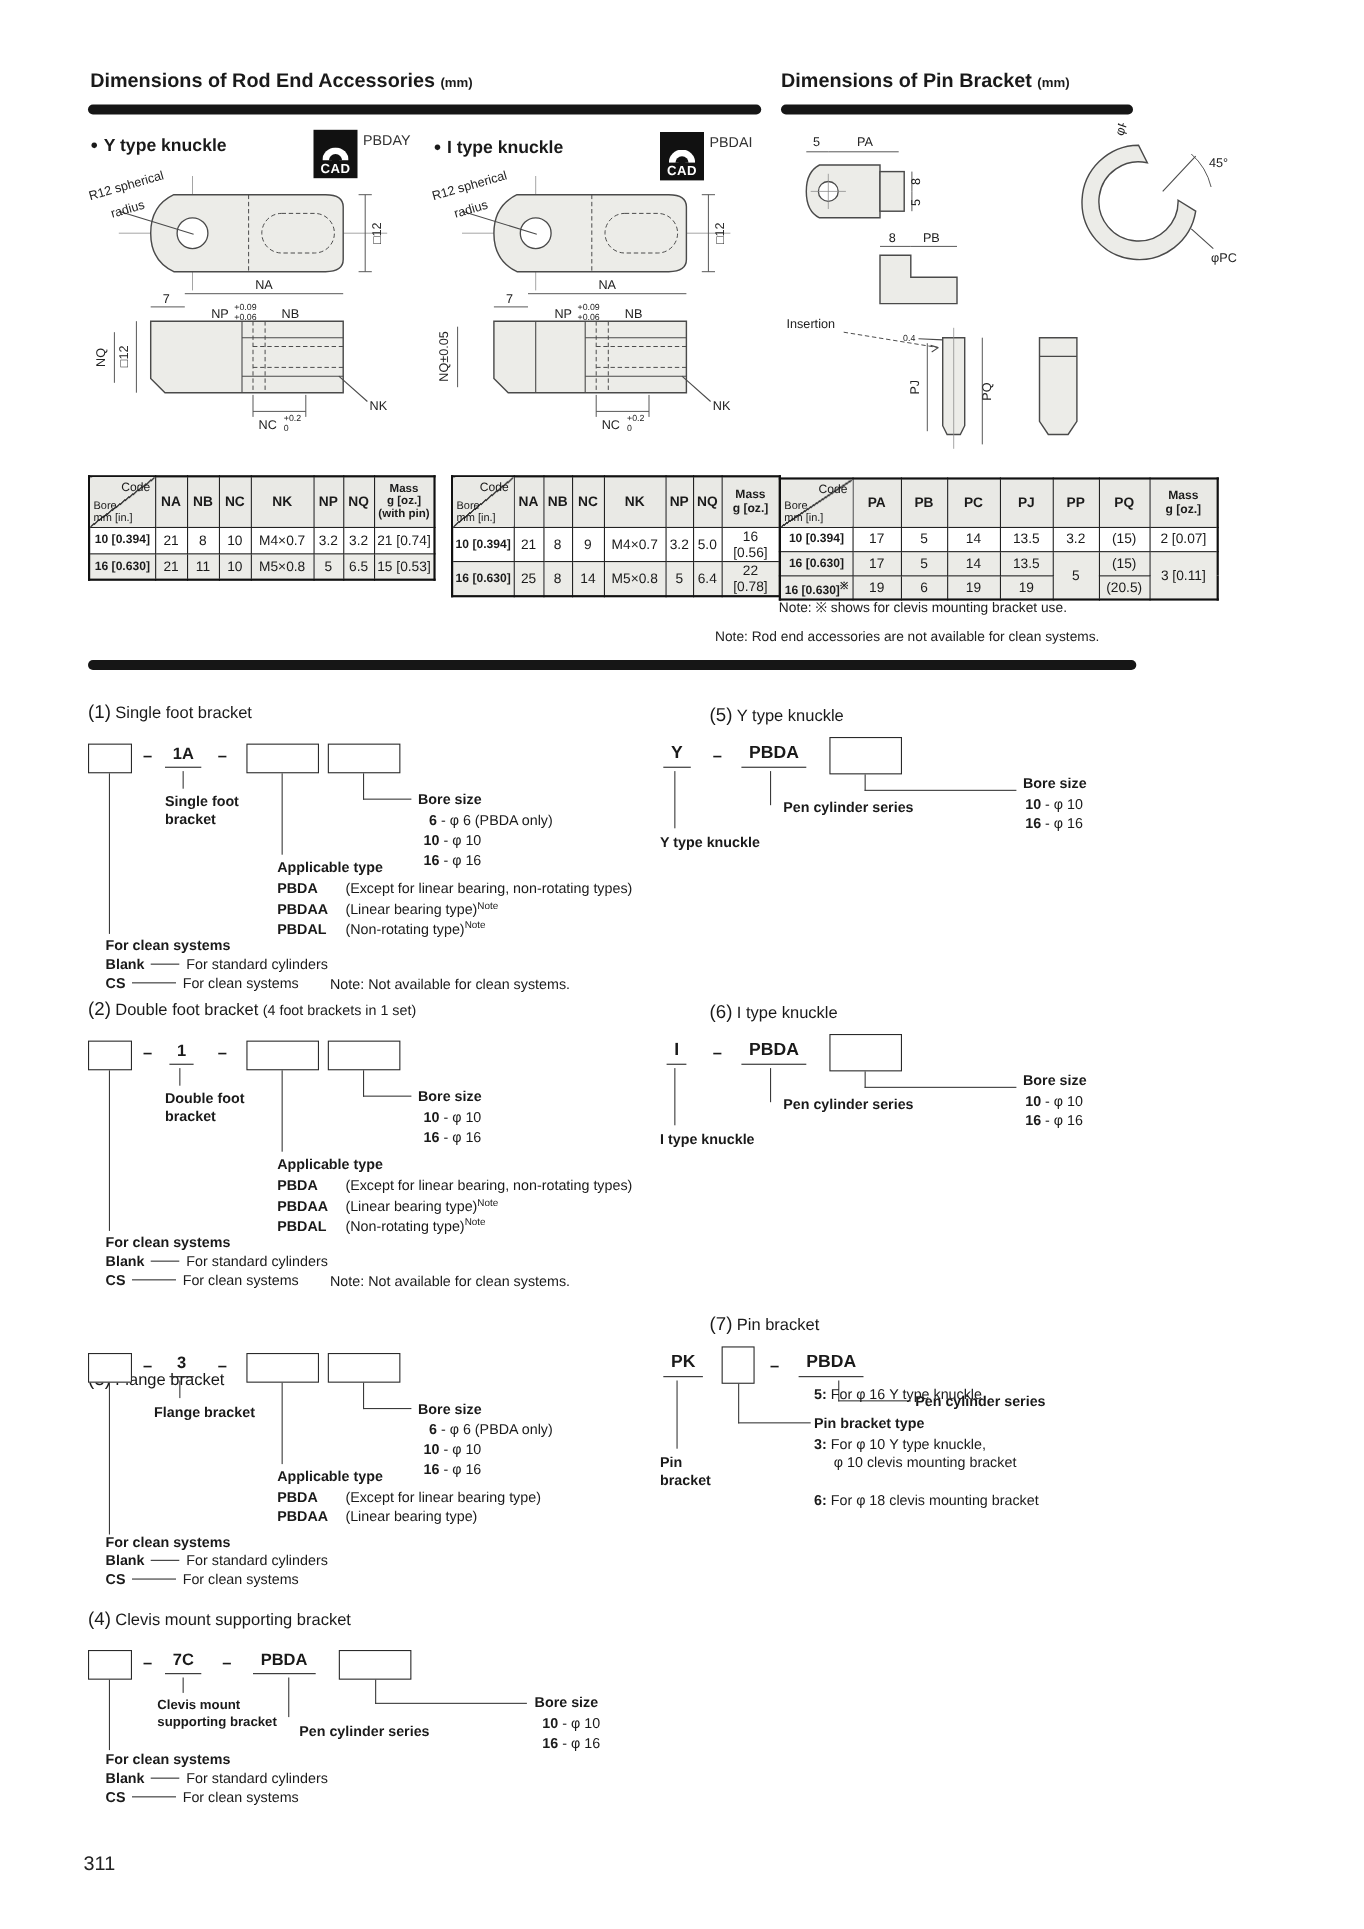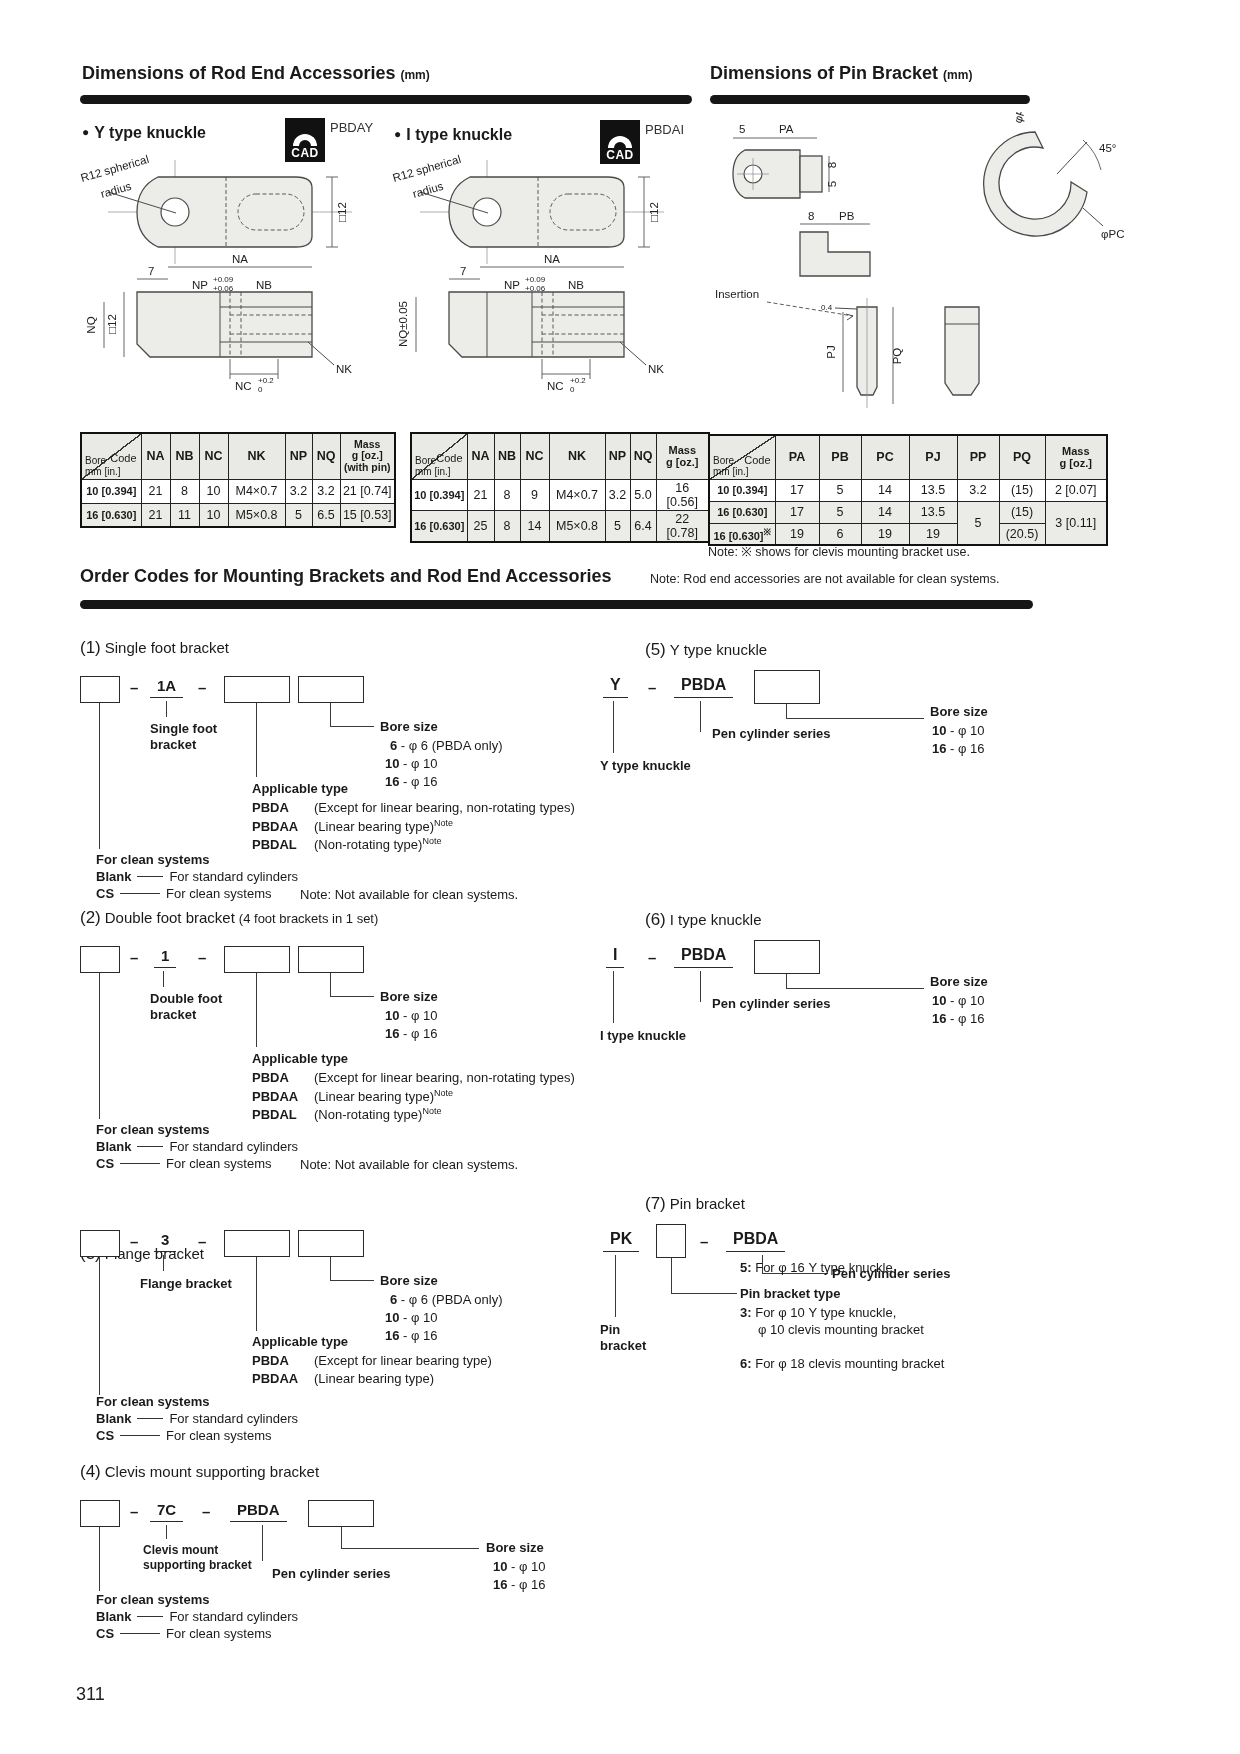--- a/index.html
+++ b/index.html
@@ -40,7 +40,7 @@
 td.bore{font-weight:bold;font-size:11px}
 tr.alt td{background:#ebebe7}
 .corner{position:relative;background-color:#e9e9e5;background-image:linear-gradient(to bottom right,transparent calc(50% - .7px),#333 calc(50% - .7px),#333 calc(50% + .7px),transparent calc(50% + .7px))}
-.ctop{position:absolute;top:18px;right:4px;font-size:11px;font-weight:normal}
+.ctop{position:absolute;top:3px;right:4px;font-size:11px;font-weight:normal}
 .cbot{position:absolute;bottom:2px;left:3px;font-size:10px;font-weight:normal;text-align:left;white-space:pre-line;line-height:1.1}
 .pnum{position:absolute;font-size:18px;color:#222}
 svg text{font-family:"Liberation Sans",sans-serif;fill:#222}

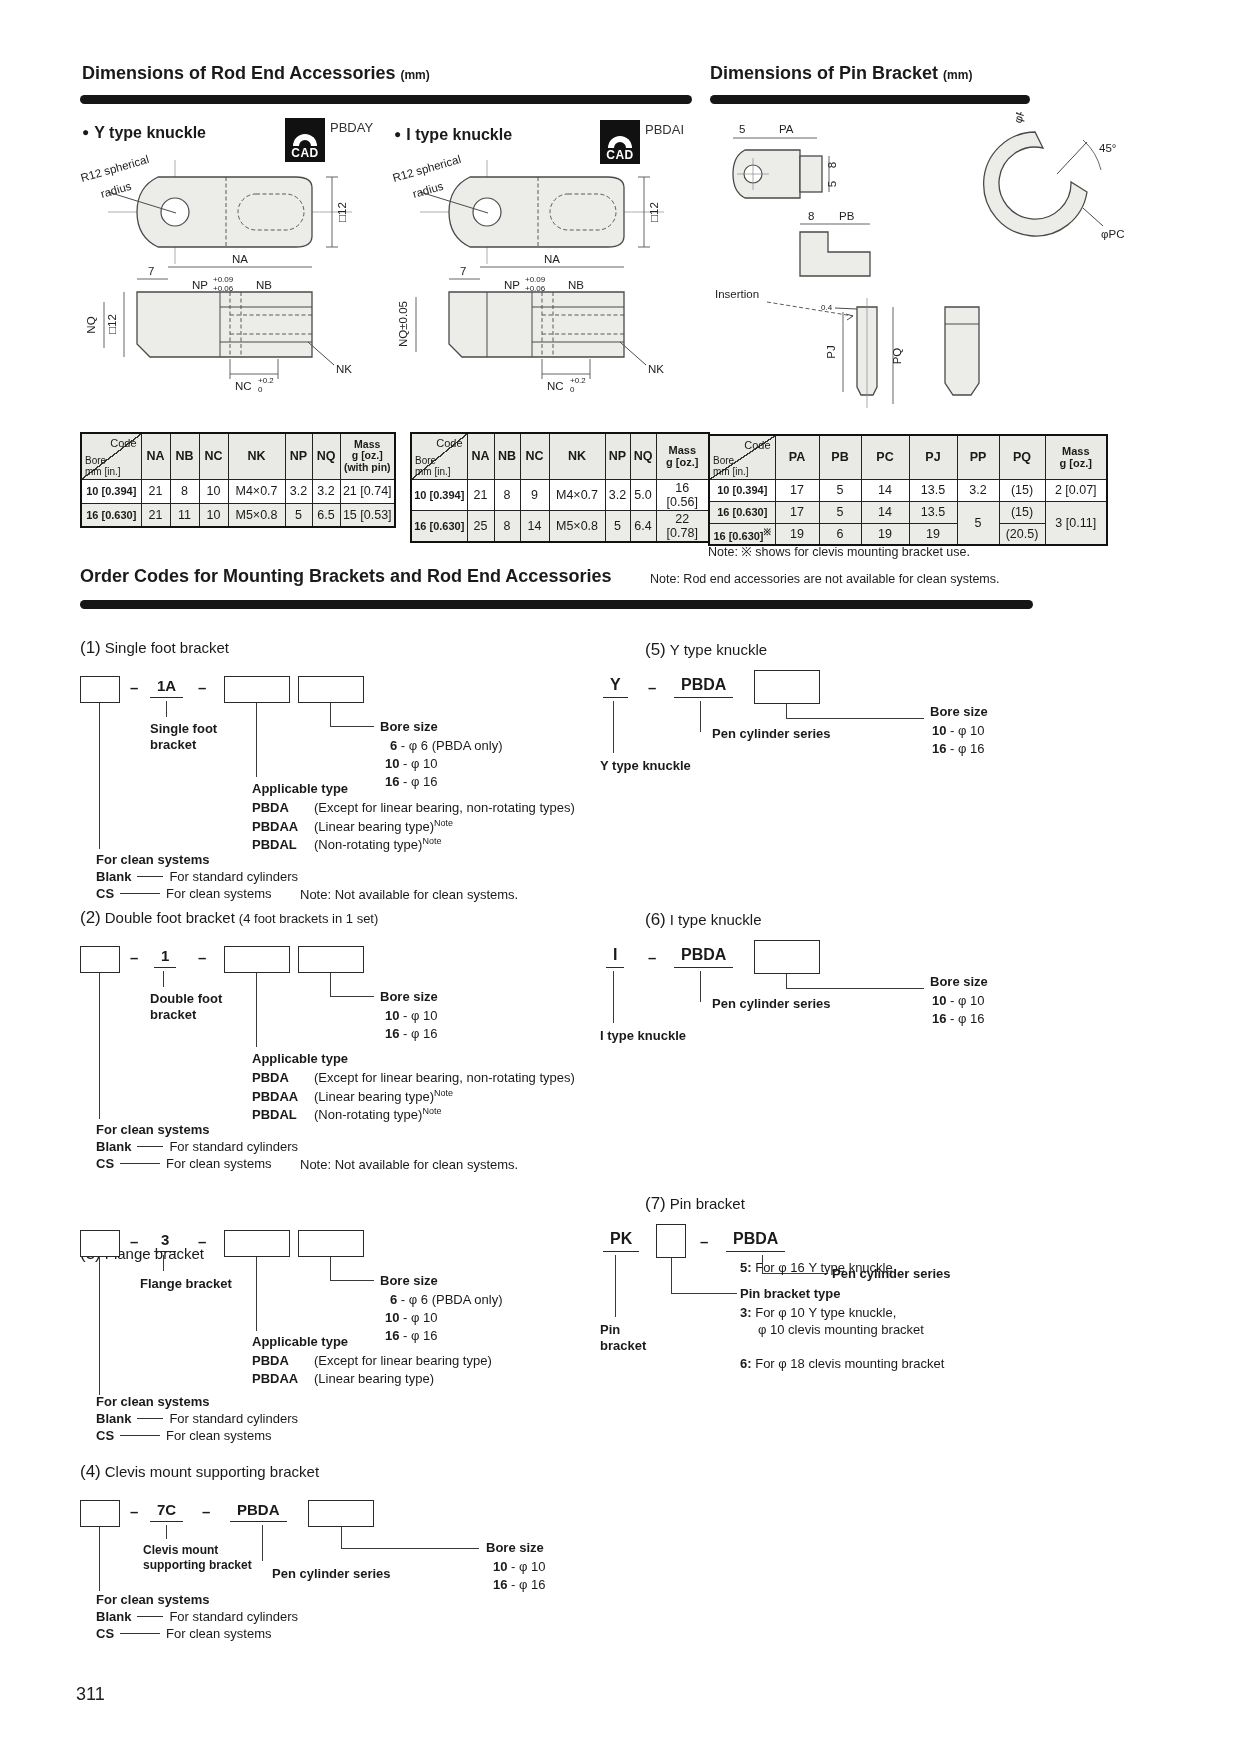--- a/index.html
+++ b/index.html
@@ -366,7 +366,6 @@
 
   <div class="note" style="left:708px;top:543px">Note: ※ shows for clevis mounting bracket use.</div>
 
-  <div class="h1" style="left:80px;top:566px">Order Codes for Mounting Brackets and Rod End Accessories</div>
   <div class="note" style="left:650px;top:572px">Note: Rod end accessories are not available for clean systems.</div>
   <div class="bar" style="left:80px;top:600px;width:953px"></div>
 

